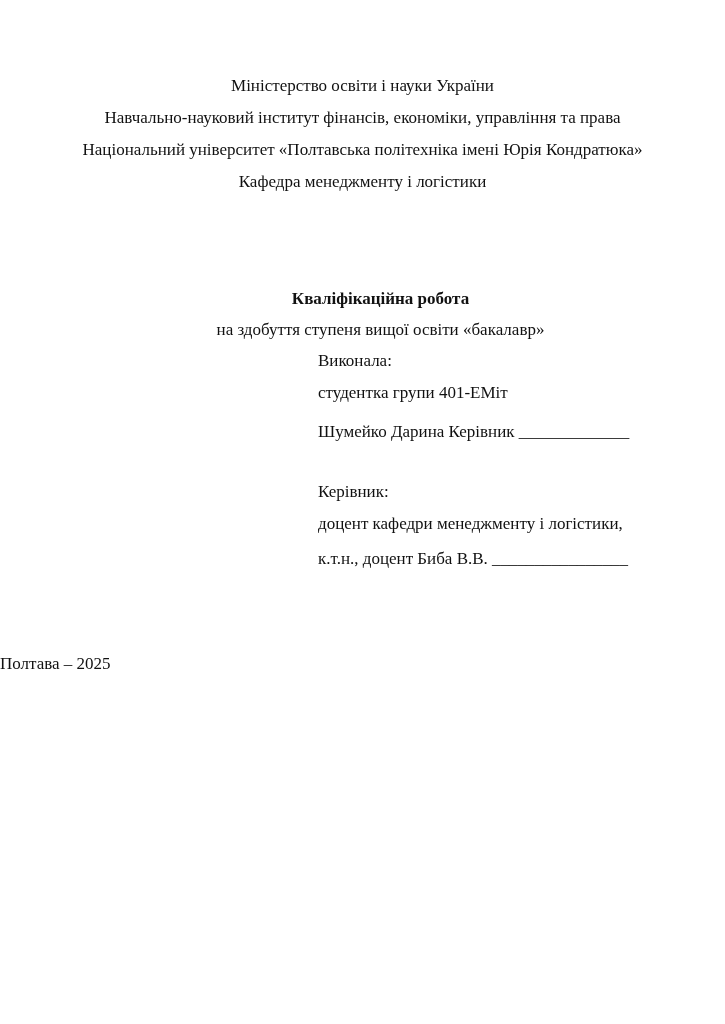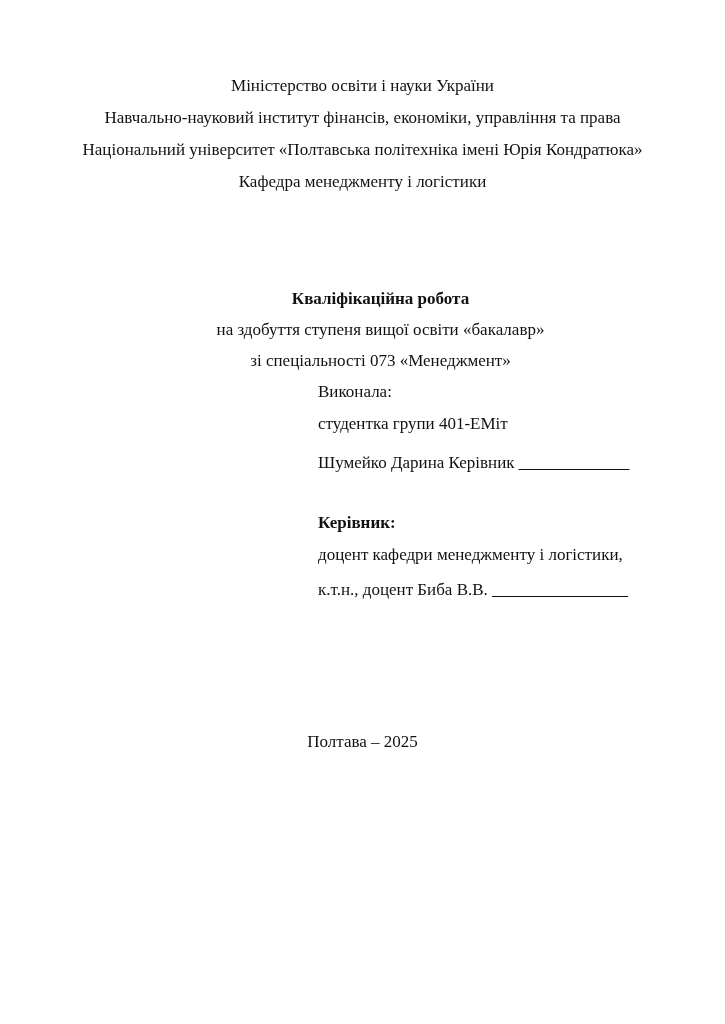--- a/index.html
+++ b/index.html
@@ -80,7 +80,6 @@
   <div class="title-block">
     <div class="line work-title">Кваліфікаційна робота</div>
     <div class="line">на здобуття ступеня вищої освіти «бакалавр»</div>
-    <div class="line">зі спеціальності 073 «Менеджмент»</div>
   </div>
 
   <div class="signature-section">

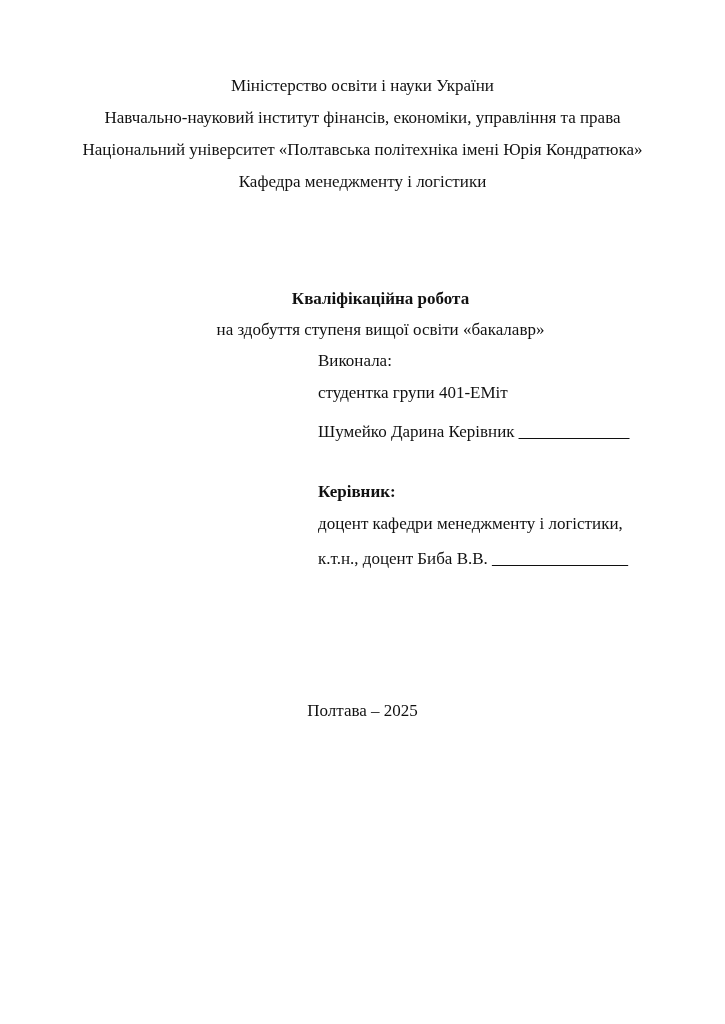--- a/index.html
+++ b/index.html
@@ -57,7 +57,6 @@
   }
   .sig-underscores {
     letter-spacing: 0;
-    text-decoration: underline;
   }
   .footer-block {
     margin-top: 120px;

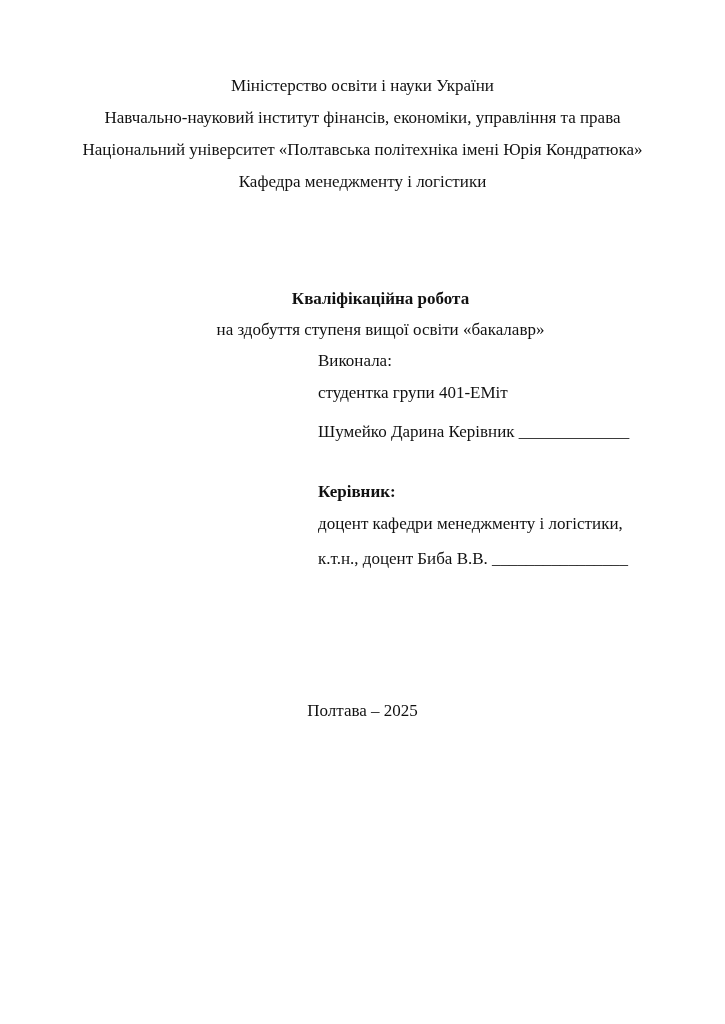--- a/index.html
+++ b/index.html
@@ -50,7 +50,6 @@
   }
   .supervisor-start {
     margin-top: 28px;
-    font-weight: bold;
   }
   .sig-line-last {
     margin-top: 3px;

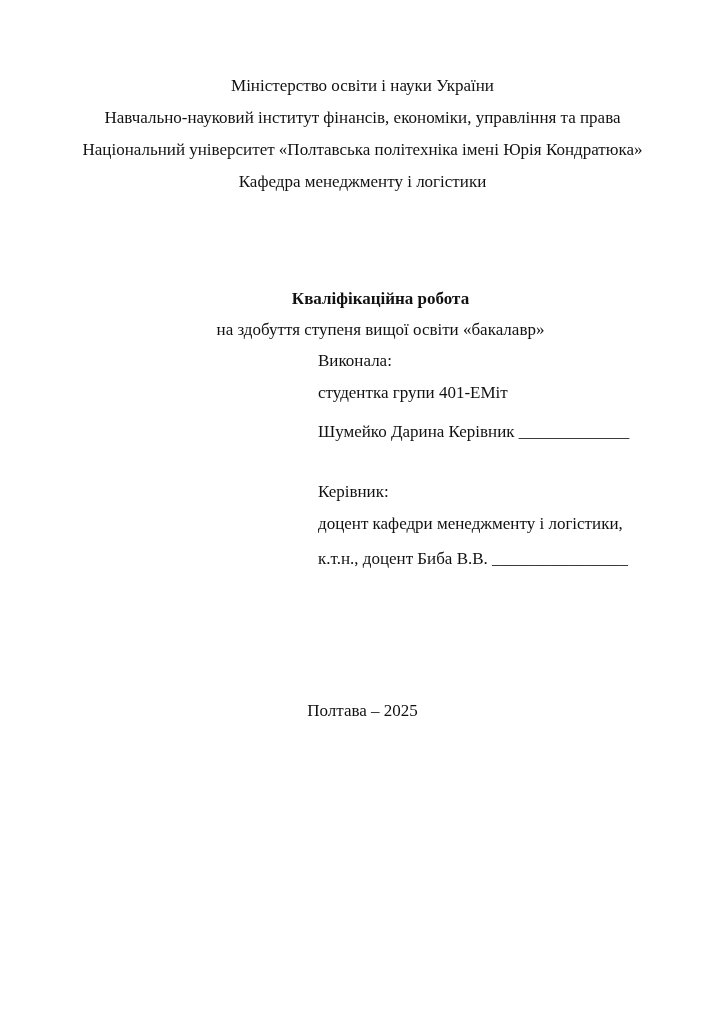--- a/index.html
+++ b/index.html
@@ -58,8 +58,8 @@
     letter-spacing: 0;
   }
   .footer-block {
-    margin-top: 120px;
-    text-align: center;
+    margin-top: 73px;
+    text-align: left;
     line-height: 32px;
   }
 </style>

